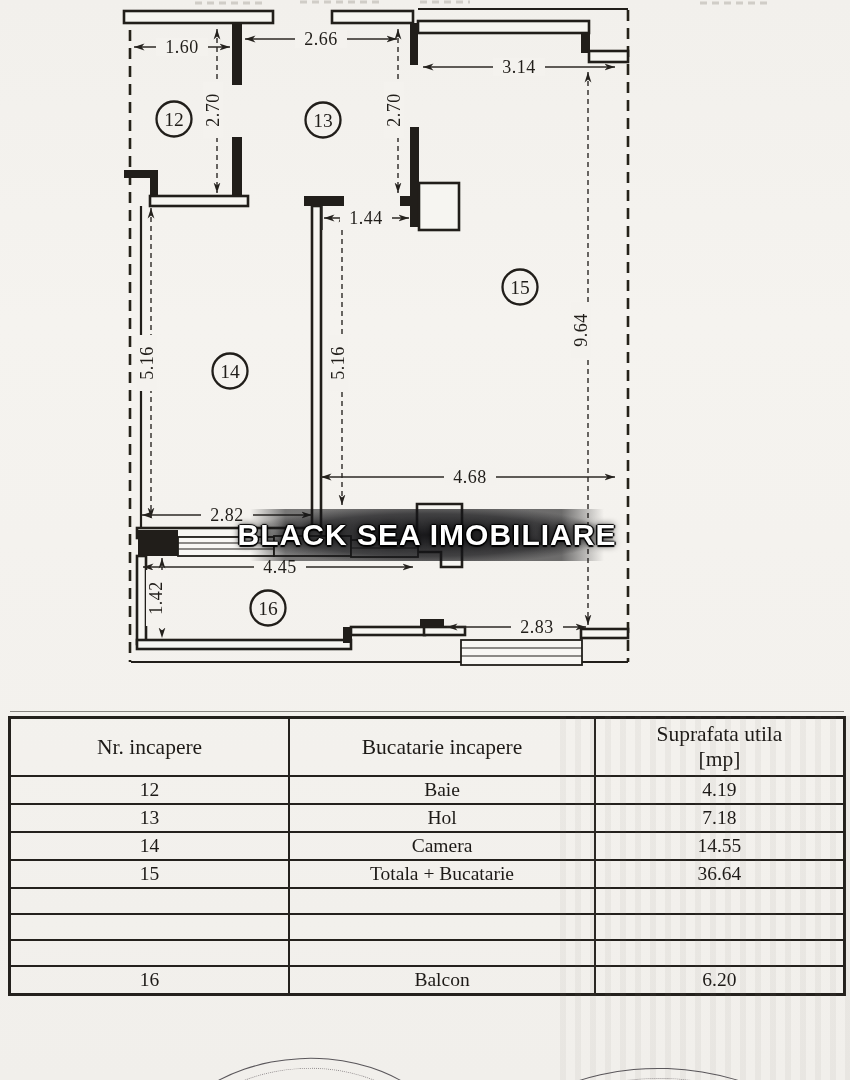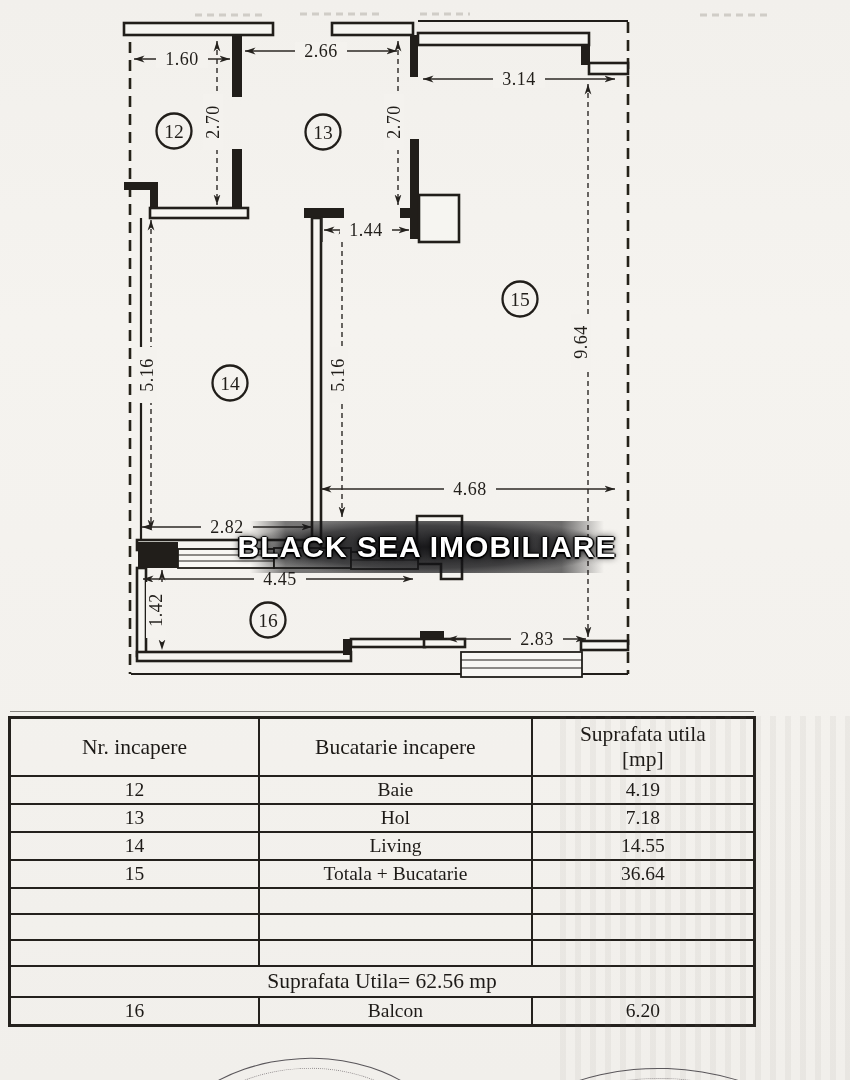--- a/index.html
+++ b/index.html
@@ -8,7 +8,7 @@
     background:linear-gradient(180deg,#f2f0ec 0%, #f5f3ef 30%, #f3f1ed 70%, #f1efeb 100%);
     font-family:"Liberation Serif", serif; color:#1d1a17;
   }
-  .plan { position:absolute; left:0; top:12px; width:850px; height:700px; }
+  .plan { position:absolute; left:0; top:0; width:850px; height:700px; }
   .plan svg { position:absolute; left:0; top:0; }
 
   

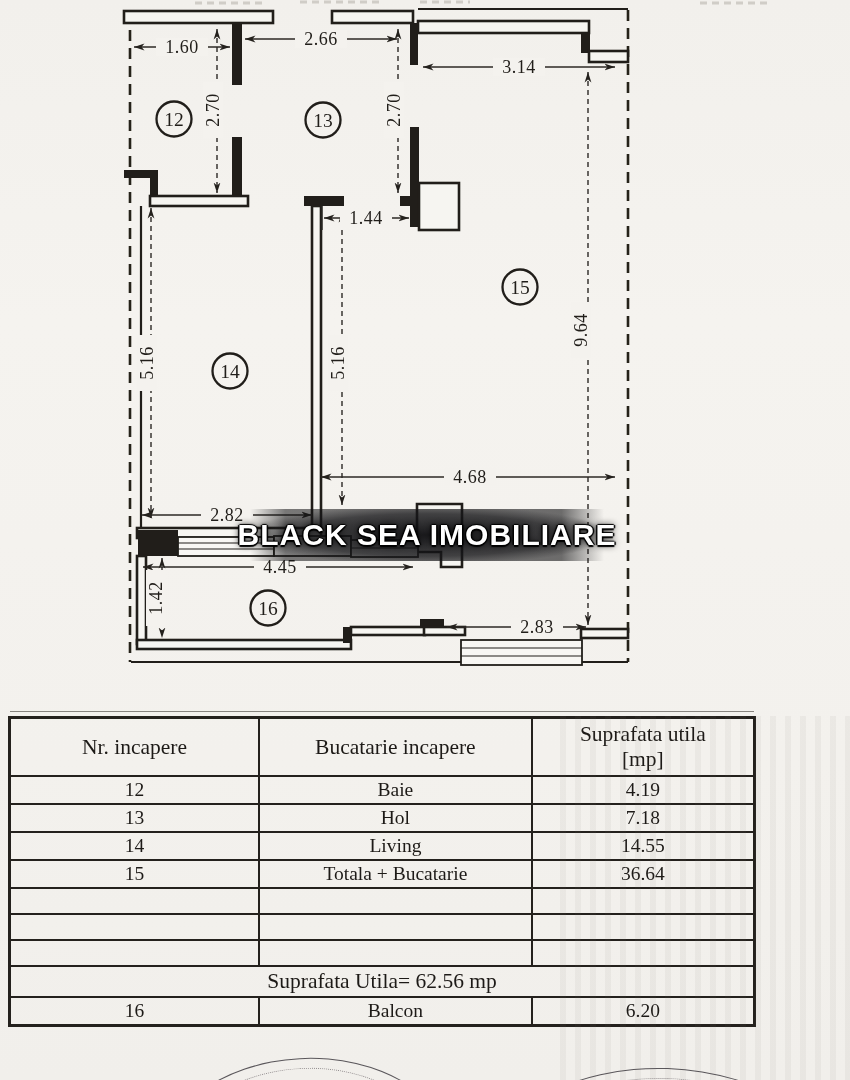--- a/index.html
+++ b/index.html
@@ -36,7 +36,7 @@
     text-shadow: -1.5px 0 1px #000, 1.5px 0 1px #000, 0 -1.5px 1px #000, 0 1.5px 1px #000, 0 0 7px rgba(0,0,0,.95);
   }
 
-  .table-wrap { position:absolute; left:8px; top:716px; width:748px; }
+  .table-wrap { position:absolute; left:8px; top:716px; width:838px; }
   .table-wrap::before {
     content:""; position:absolute; top:-5px; left:2px; right:2px;
     border-top:1.7px solid rgba(45,42,36,.55);

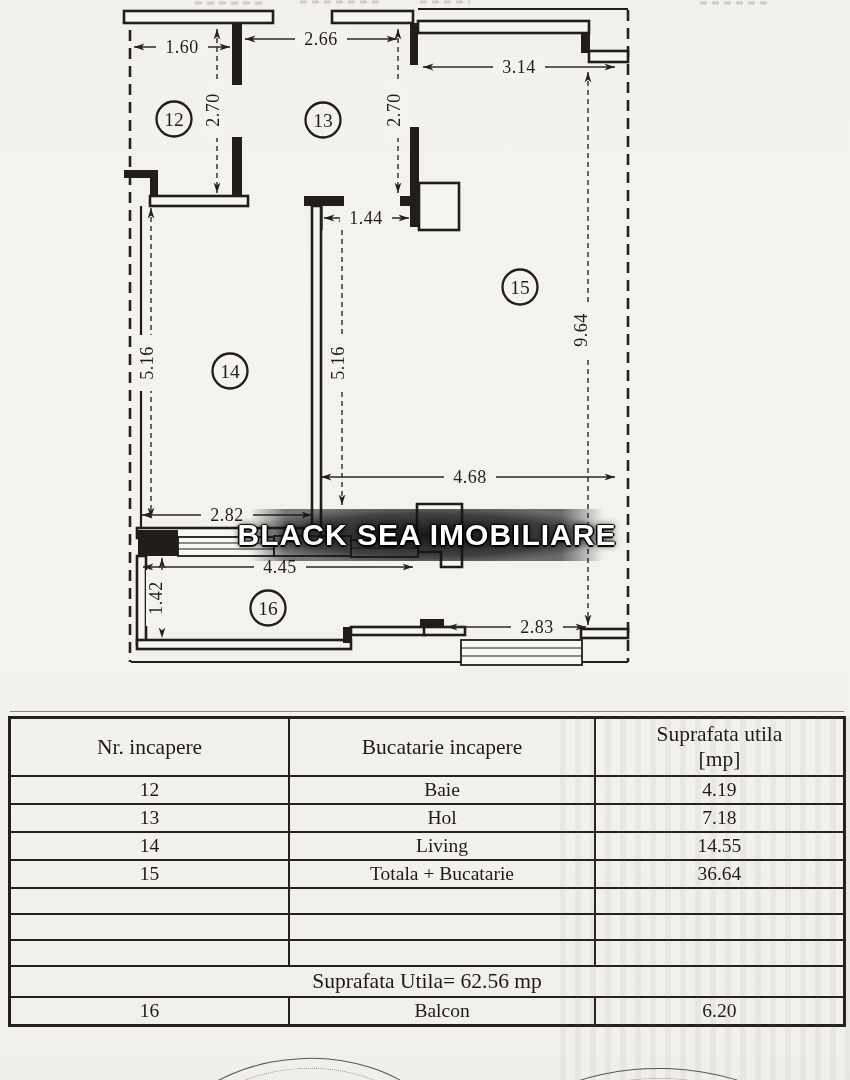--- a/index.html
+++ b/index.html
@@ -259,7 +259,7 @@
         </tr>
         <tr>
           <td>14</td>
-          <td>Living</td>
+          <td>Camera</td>
           <td>14.55</td>
         </tr>
         <tr>

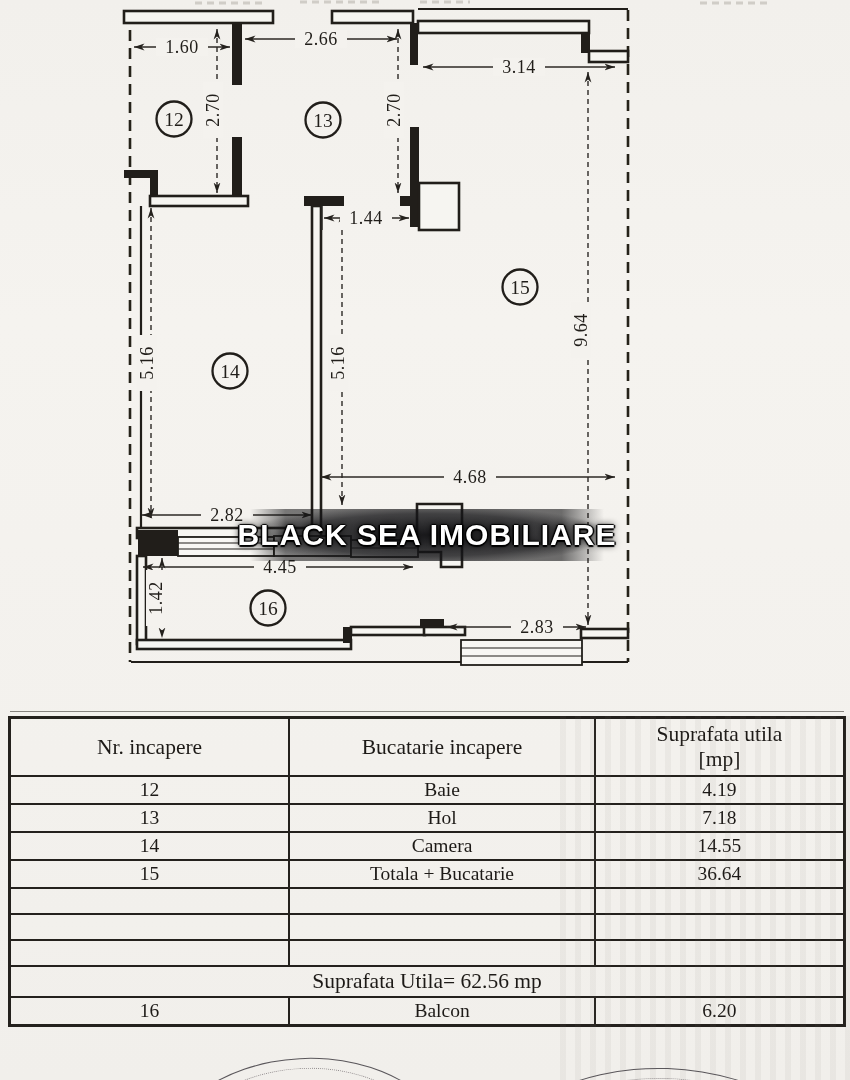--- a/index.html
+++ b/index.html
@@ -282,9 +282,6 @@
           <td></td>
           <td></td>
         </tr>
-        <tr class="row-merged">
-          <td colspan="3">Suprafata Utila= 62.56 mp</td>
-        </tr>
         <tr>
           <td>16</td>
           <td>Balcon</td>

